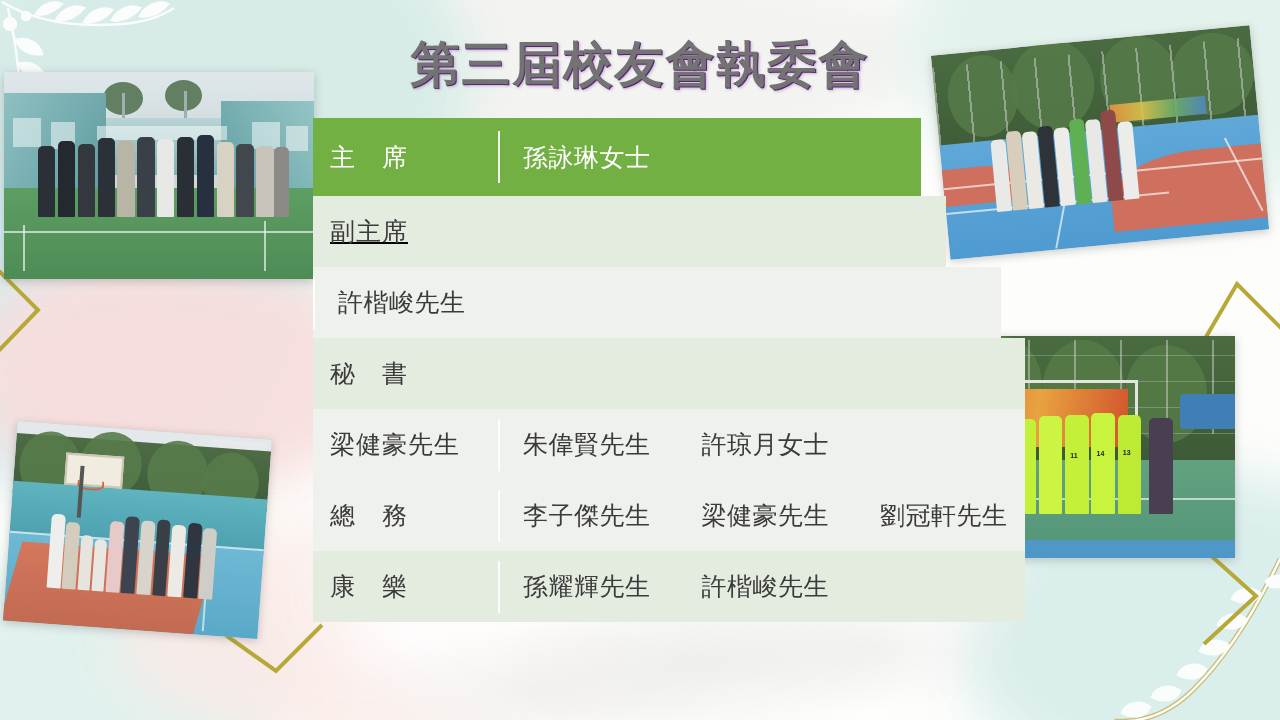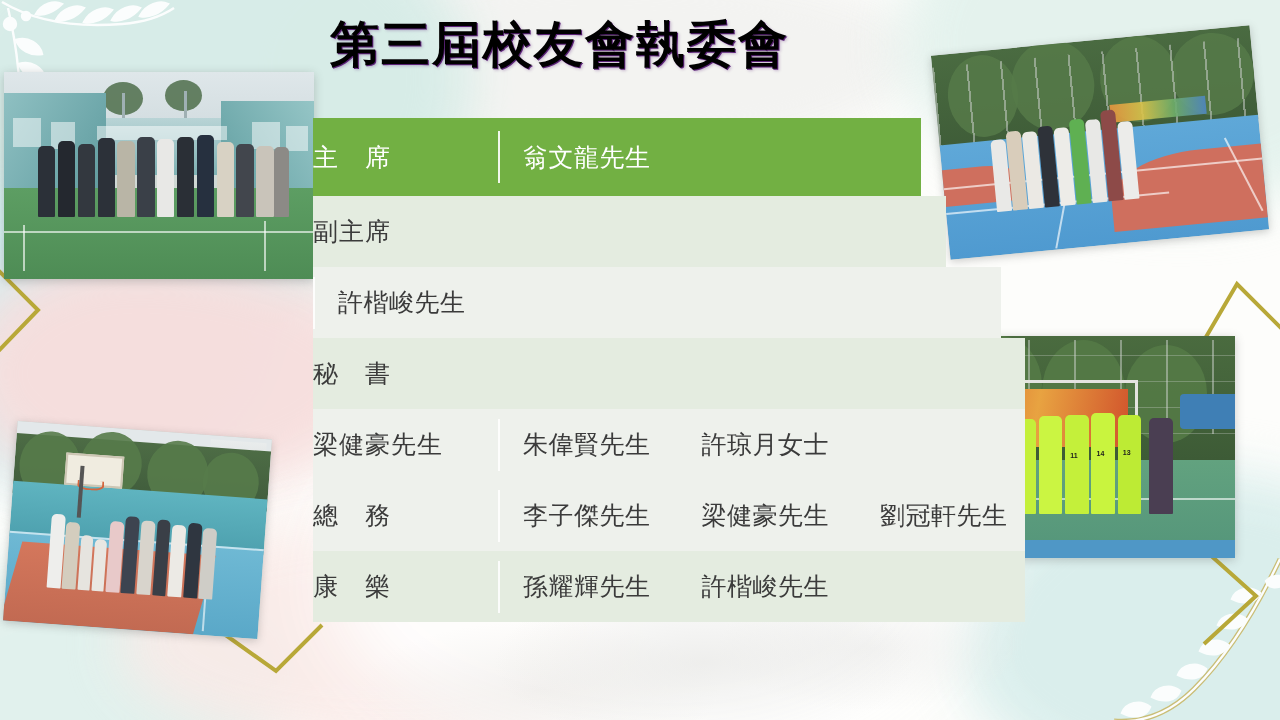--- a/index.html
+++ b/index.html
@@ -137,11 +137,11 @@
 
   
   .title{
-    position:absolute;left:330px;top:12px;width:620px;
-    text-align:left;
+    position:absolute;left:330px;top:32px;width:620px;
+    text-align:center;
     font-family:"DejaVu Sans","Liberation Sans",sans-serif;
     font-size:49px;font-weight:bold;letter-spacing:2px;
-    color:#000000;
+    color:#737373;
     text-shadow:1px 1px 0 #5a2177, 2px 2px 3px rgba(90,33,119,.3);
     white-space:nowrap;
   }

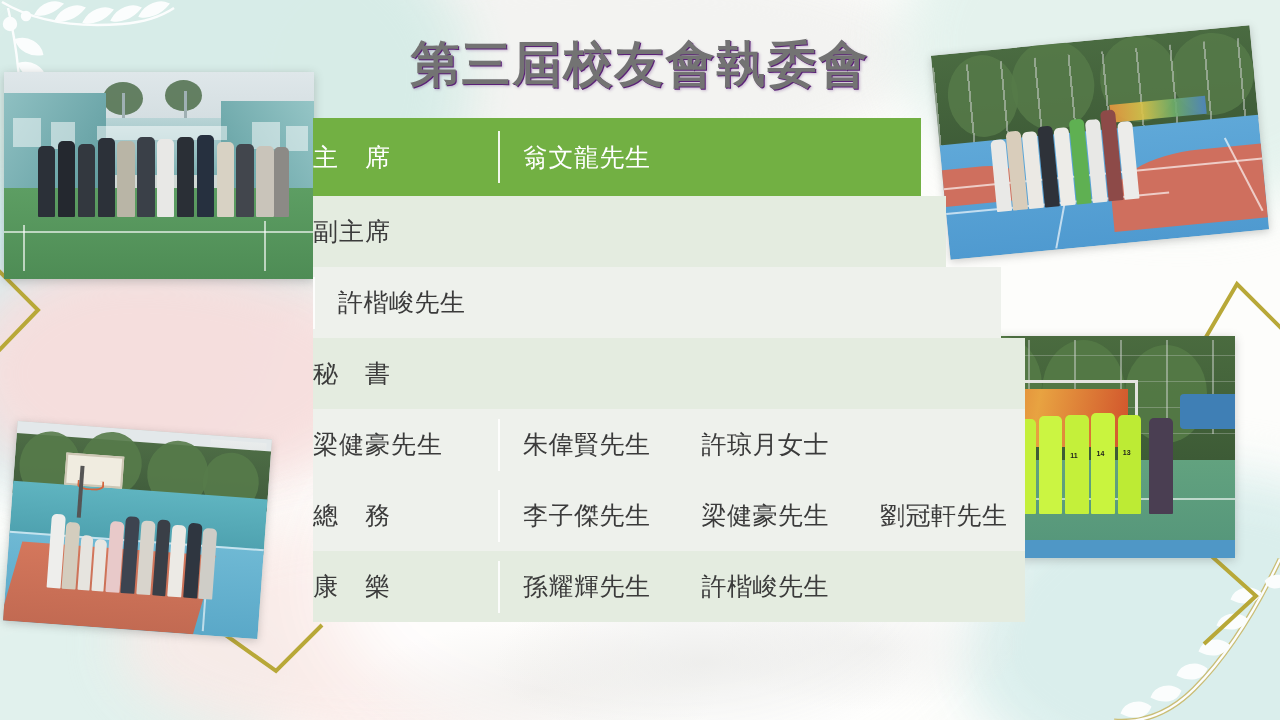--- a/index.html
+++ b/index.html
@@ -156,7 +156,7 @@
   .row.even{background:#eef1ec;}
   .cell-role{
     width:185px;flex:0 0 185px;
-    box-sizing:border-box;
+    padding-left:17px;box-sizing:border-box;
     font-family:"DejaVu Sans","Liberation Sans",sans-serif;
     font-size:25px;color:#3b3b3b;letter-spacing:1px;
   }

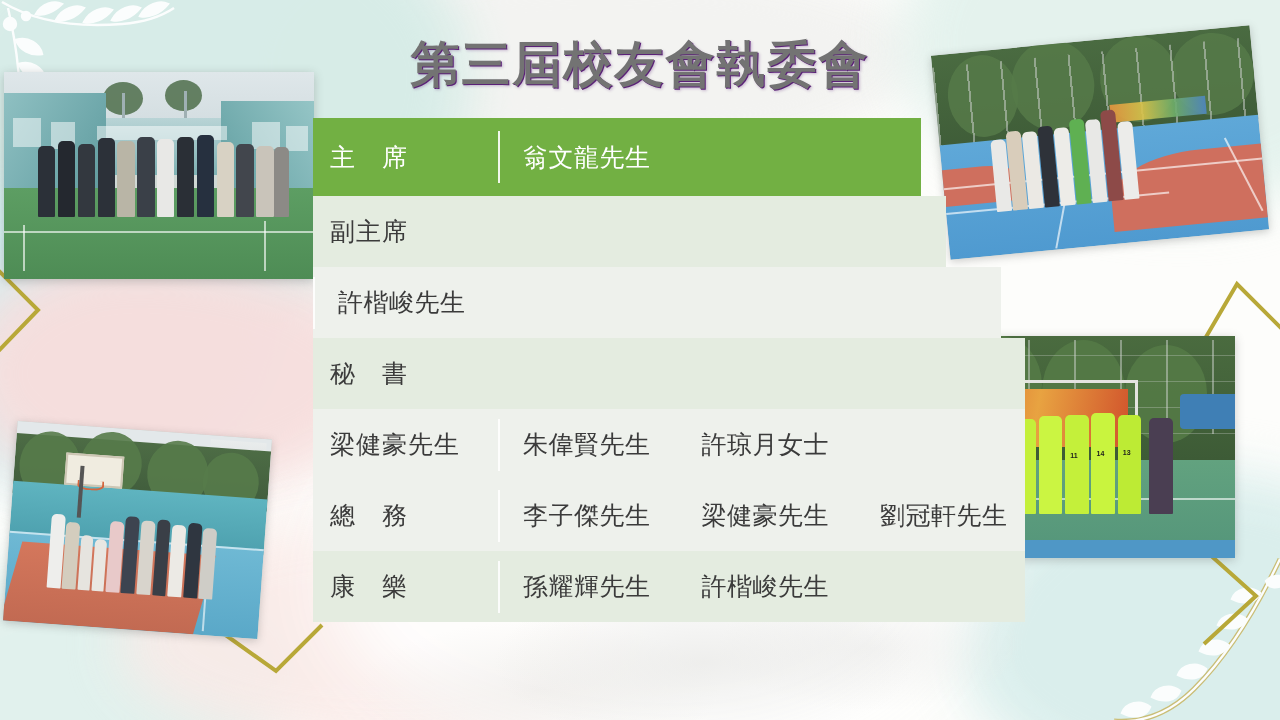--- a/index.html
+++ b/index.html
@@ -396,7 +396,7 @@
 
     <div class="row hdr r1">
       <div class="cell-role">主　席</div>
-      <div class="cell-name">翁文龍先生</div>
+      <div class="cell-name">孫詠琳女士</div>
     </div>
 
     <div class="row odd r2">

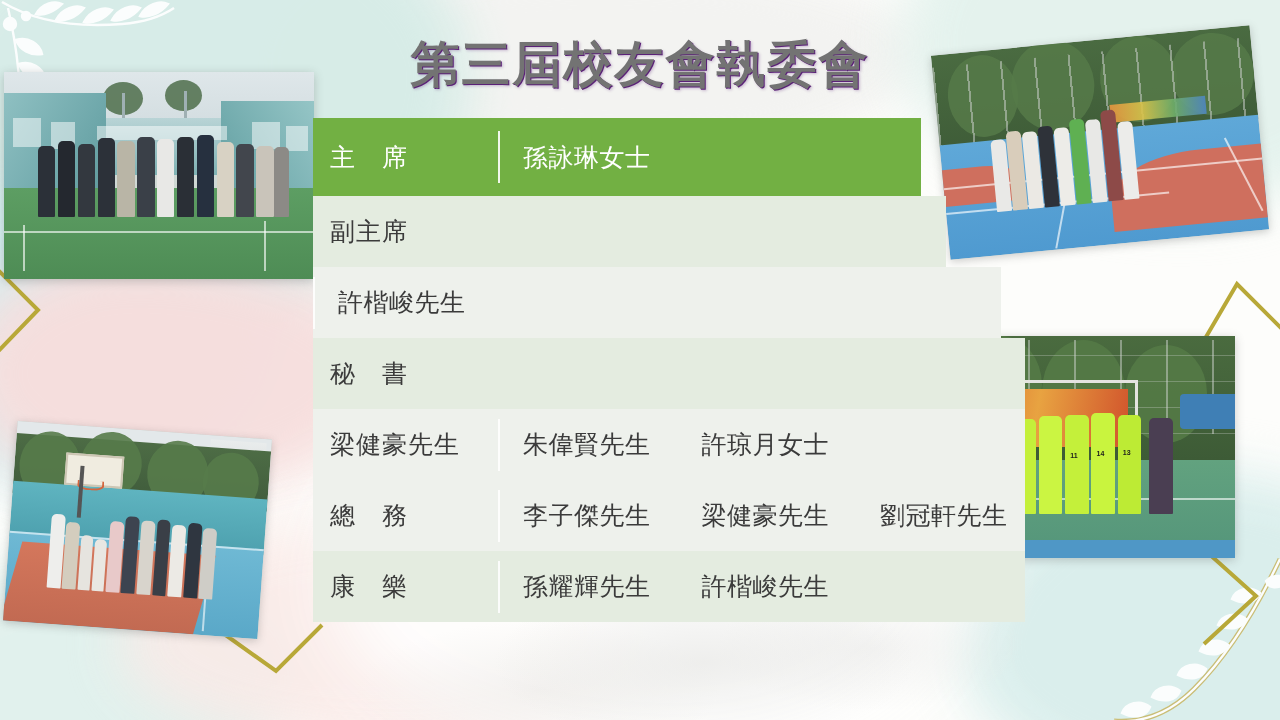--- a/index.html
+++ b/index.html
@@ -171,7 +171,7 @@
   }
   .row.hdr .cell-name{color:#ffffff;border-left:2px solid rgba(255,255,255,.9);}
   .row.r1{width:608px;}
-  .row.r2{width:633px;}
+  .row.r2{width:633px;text-decoration:underline;}
   .row.r3{width:688px;}
   .row.r4{width:712px;}
   .row.r5{width:712px;}

